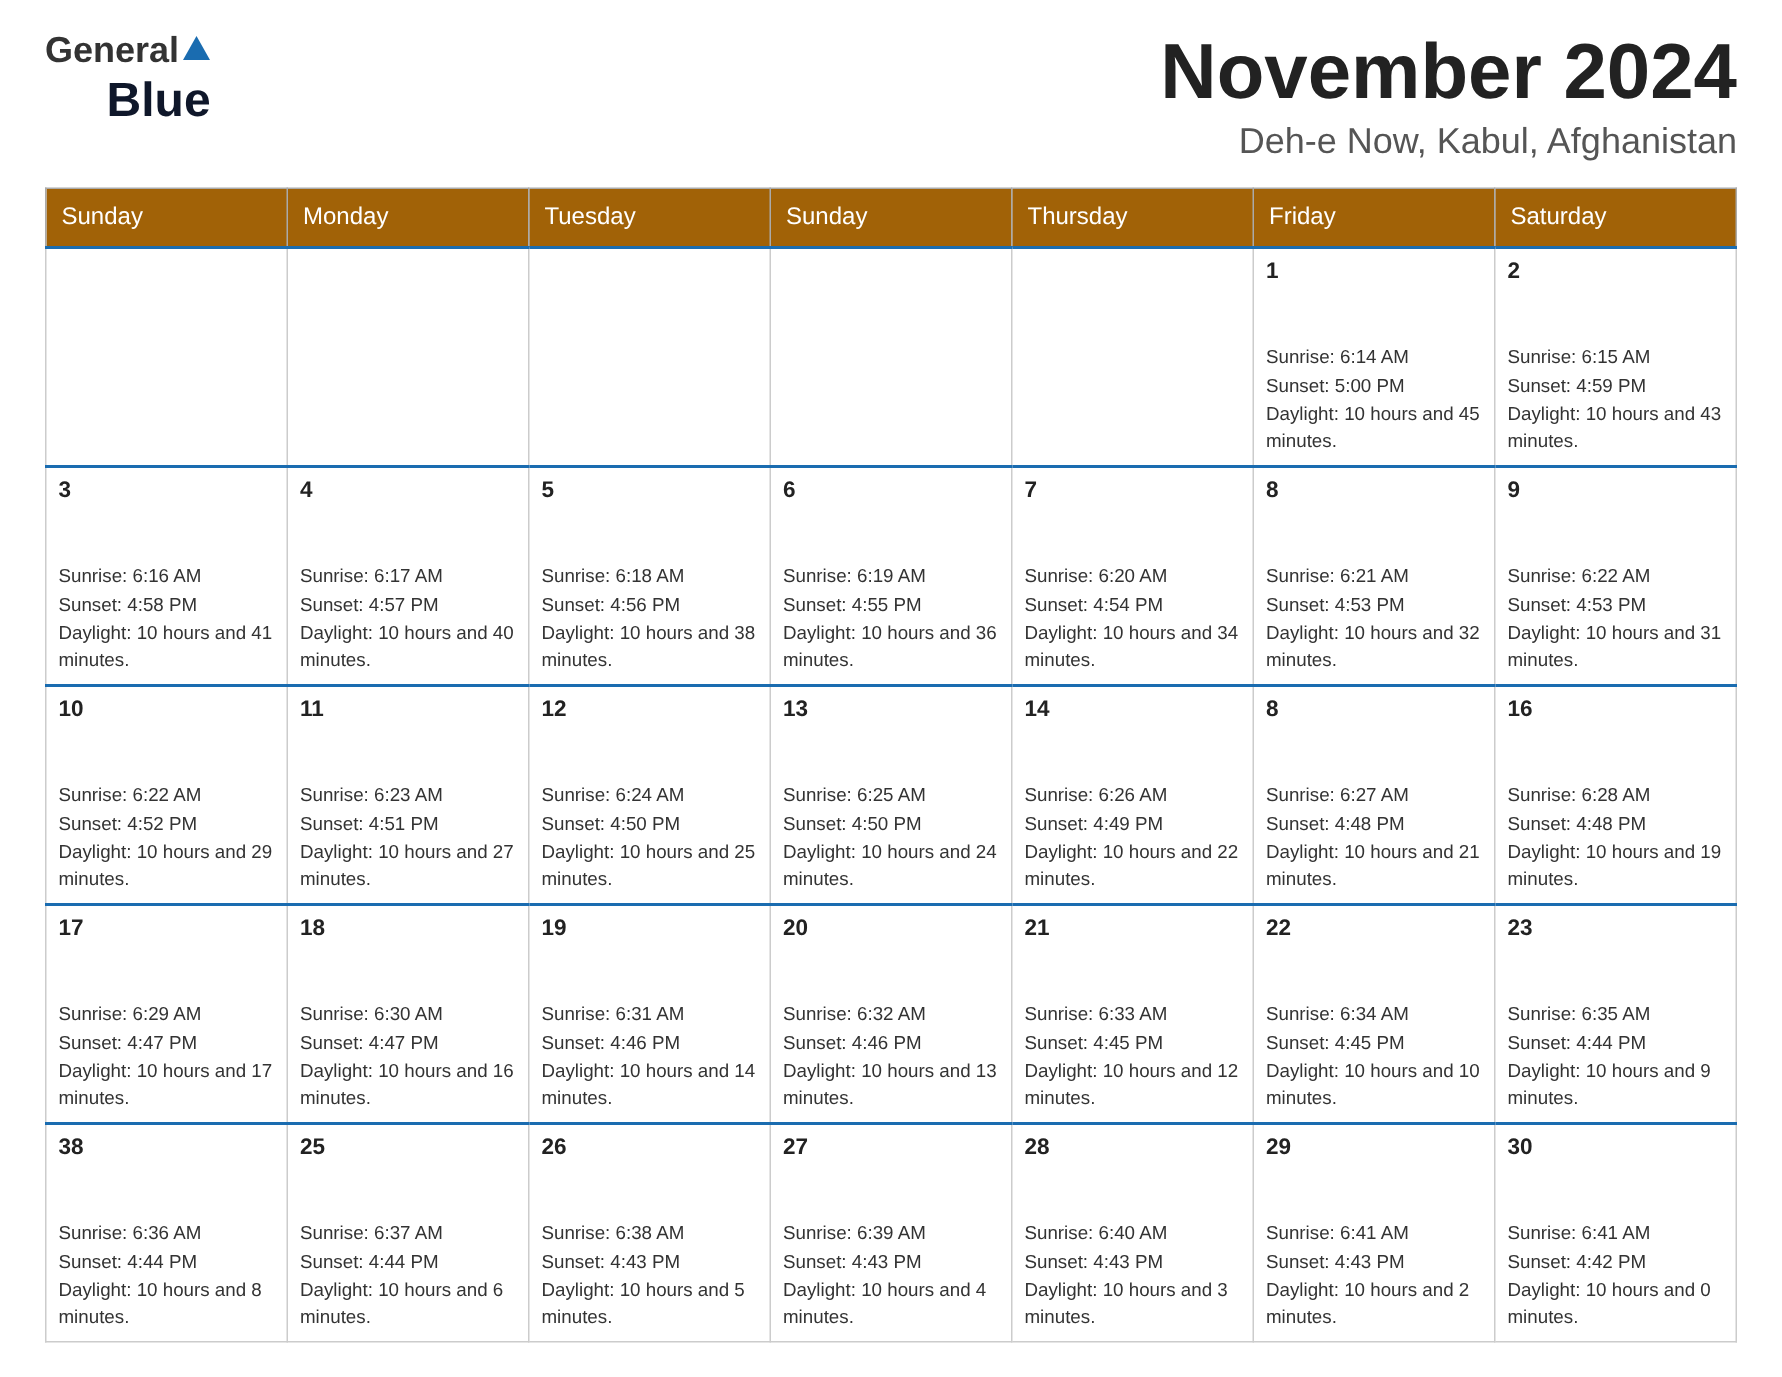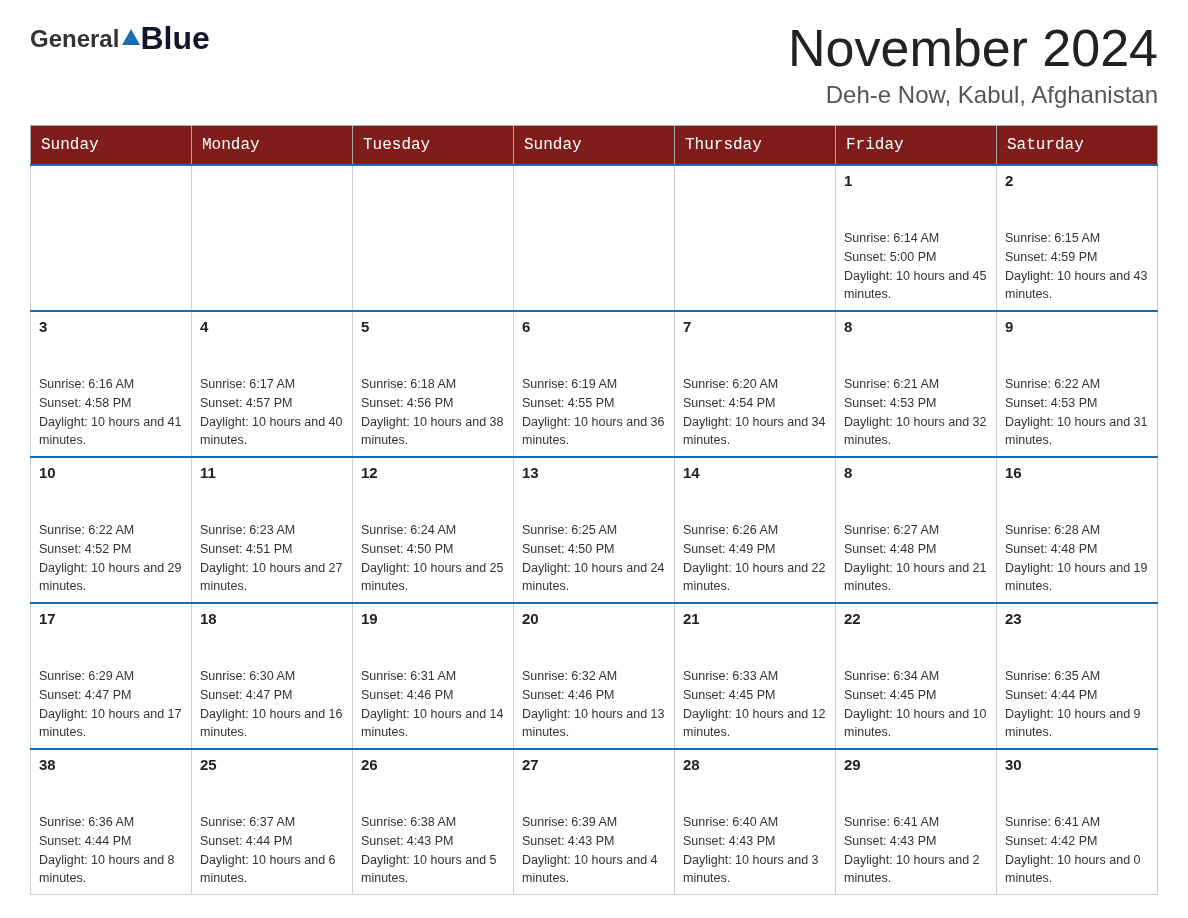--- a/index.html
+++ b/index.html
@@ -76,7 +76,7 @@
     }
     .logo-wrapper {
       display: flex;
-      flex-direction: row;
+      flex-direction: column;
       text-align: right;
     }
     .logo-line1 {

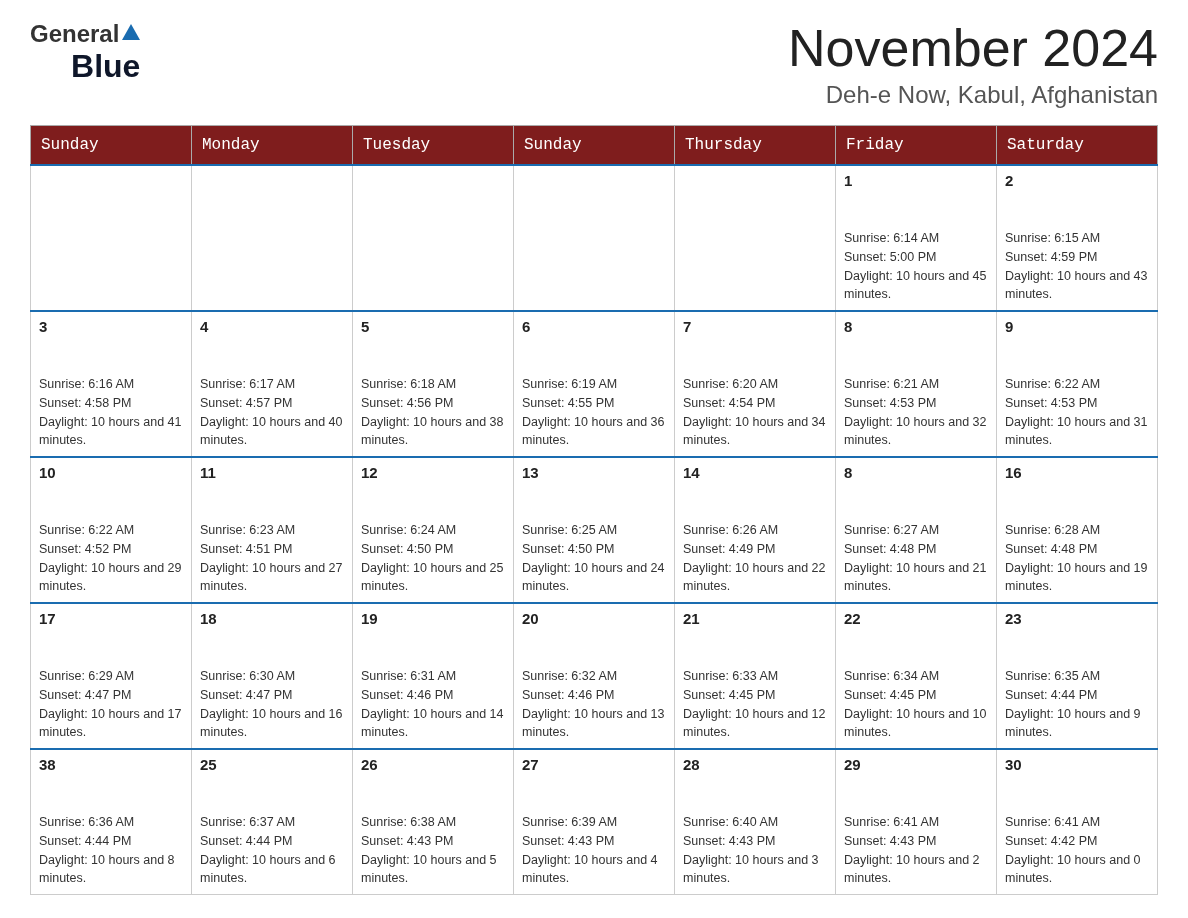--- a/index.html
+++ b/index.html
@@ -21,7 +21,7 @@
     }
     .month-title {
       font-size: 52px;
-      font-weight: normal;
+      font-weight: bold;
       color: #222;
       line-height: 1.1;
     }

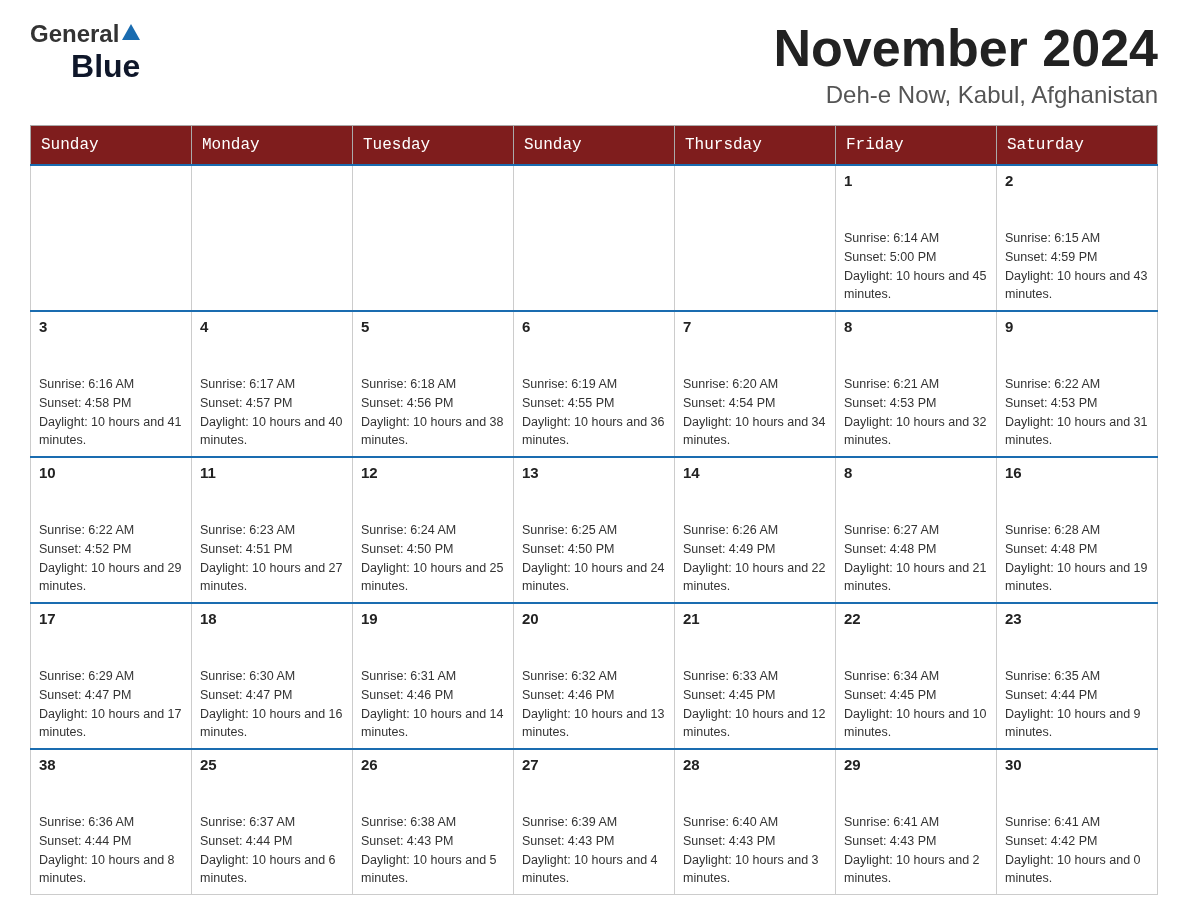--- a/index.html
+++ b/index.html
@@ -36,14 +36,13 @@
       border: 1px solid #aaa;
     }
     .calendar-table th {
-      background-color: #7f1d1d;
+      background-color: #a16207;
       color: #fff;
       font-size: 16px;
       font-weight: normal;
       padding: 10px 10px;
       text-align: left;
       border: 1px solid #aaa;
-      font-family: Liberation Mono, monospace;
     }
     .calendar-table td {
       vertical-align: top;

